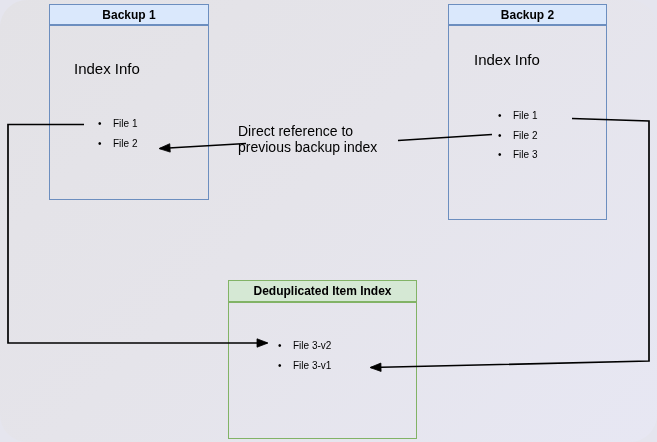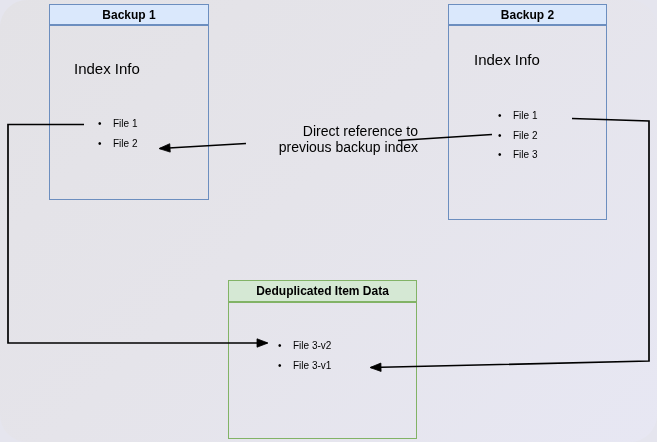--- a/index.html
+++ b/index.html
@@ -59,7 +59,7 @@
   .annotation{
     position:absolute;left:238px;top:124px;width:180px;
     font-size:14px;line-height:15.5px;
-    text-align:right;white-space:pre-line;
+    text-align:left;white-space:pre-line;
   }
   
   svg.arrows{

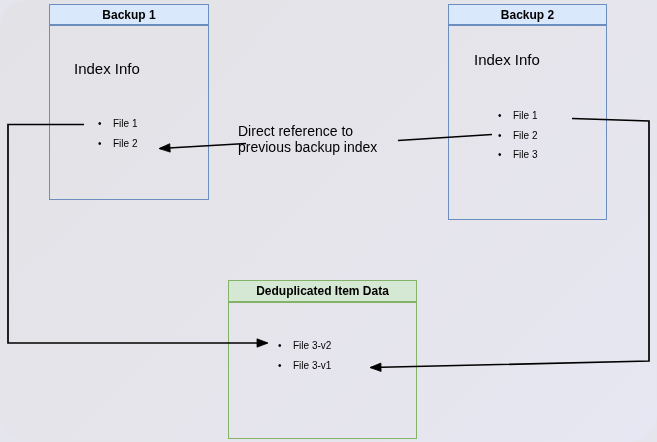--- a/index.html
+++ b/index.html
@@ -100,7 +100,7 @@
 
   <div class="box green" id="dedup">
     <div class="box-header">
-      <span>Deduplicated Item Data</span>
+      <span>Deduplicated Item Index</span>
     </div>
     <ul class="file-list lh203">
       <li><span>File 3-v2</span></li>

